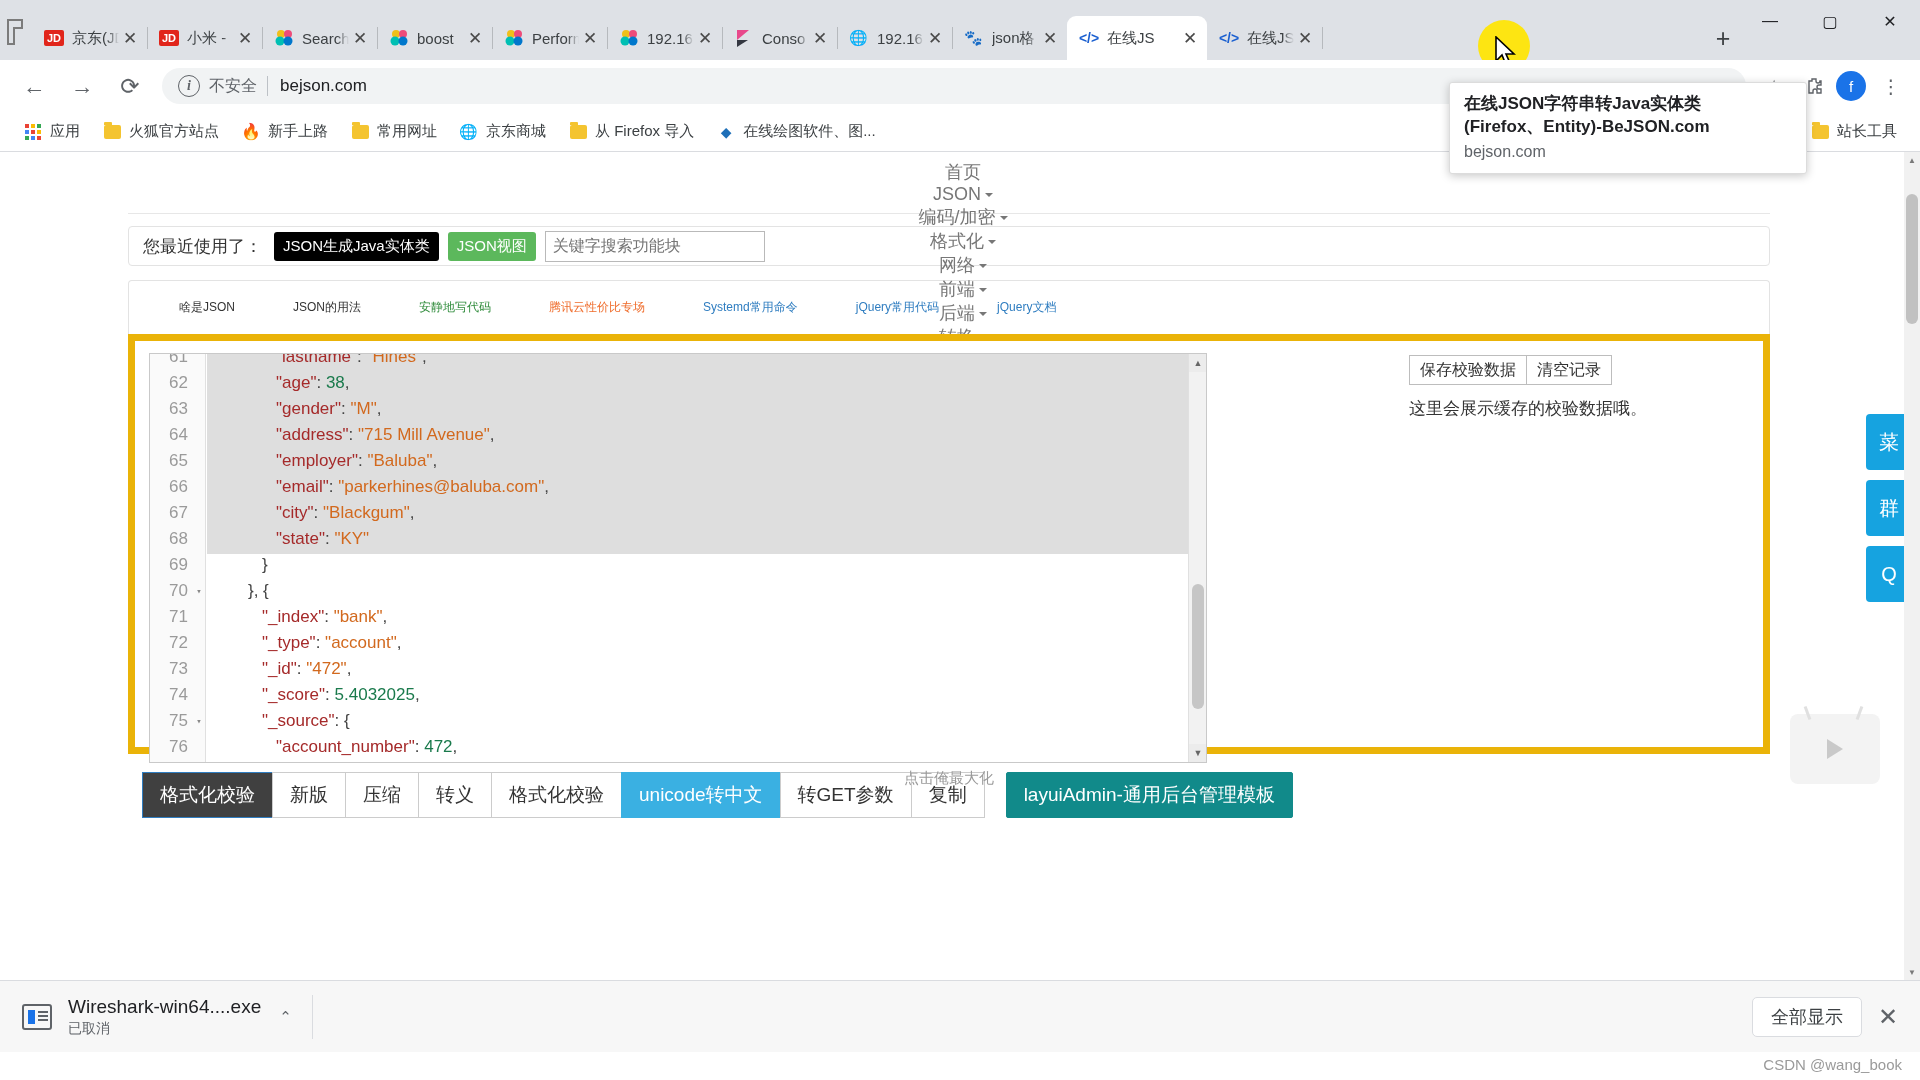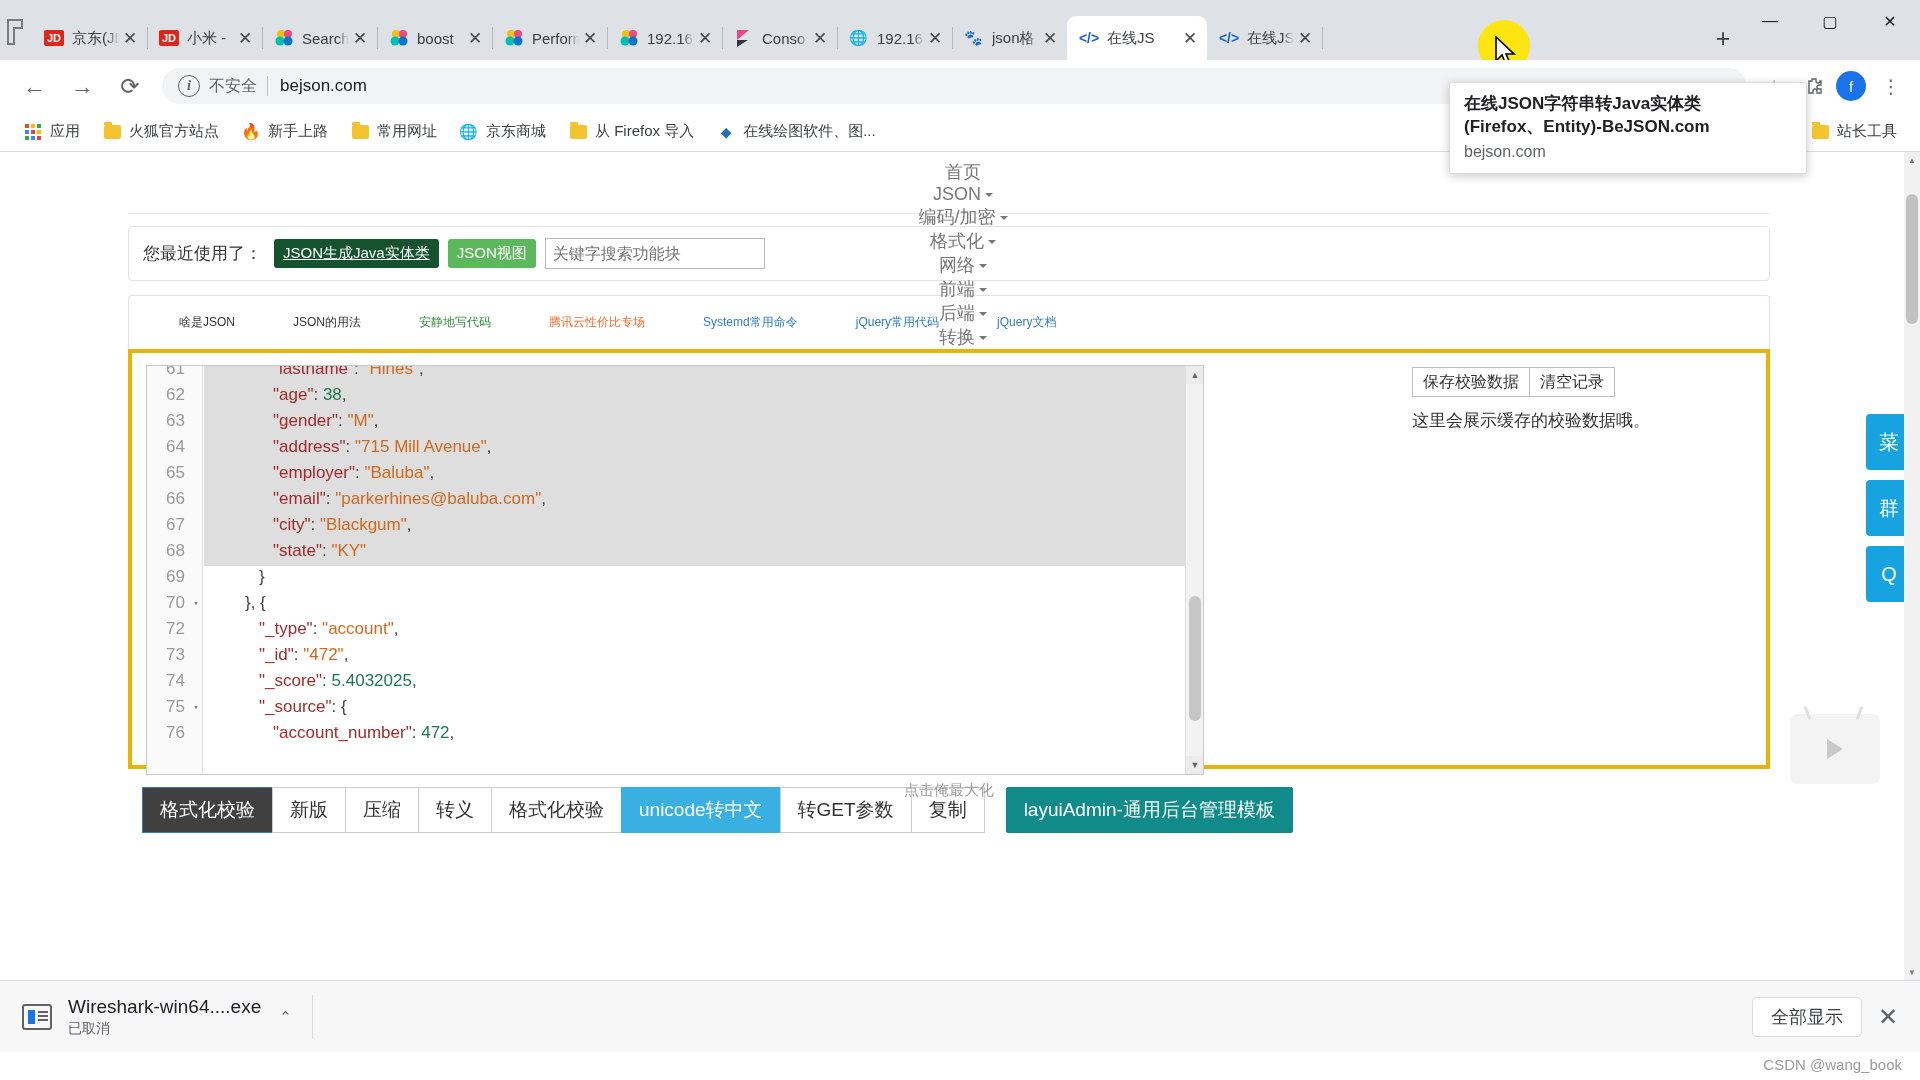--- a/index.html
+++ b/index.html
@@ -172,7 +172,7 @@
   }
 
   .recent-row {
-    margin-top: 12px; height: 55px; border: 1px solid #e3e3e3; border-radius: 4px;
+    margin-top: 12px; height: 40px; border: 1px solid #e3e3e3; border-radius: 4px;
     background: #fff; display: flex; align-items: center; padding: 0 14px;
   }
   .recent-label { font-size: 17px; color: #333; margin-right: 12px; }

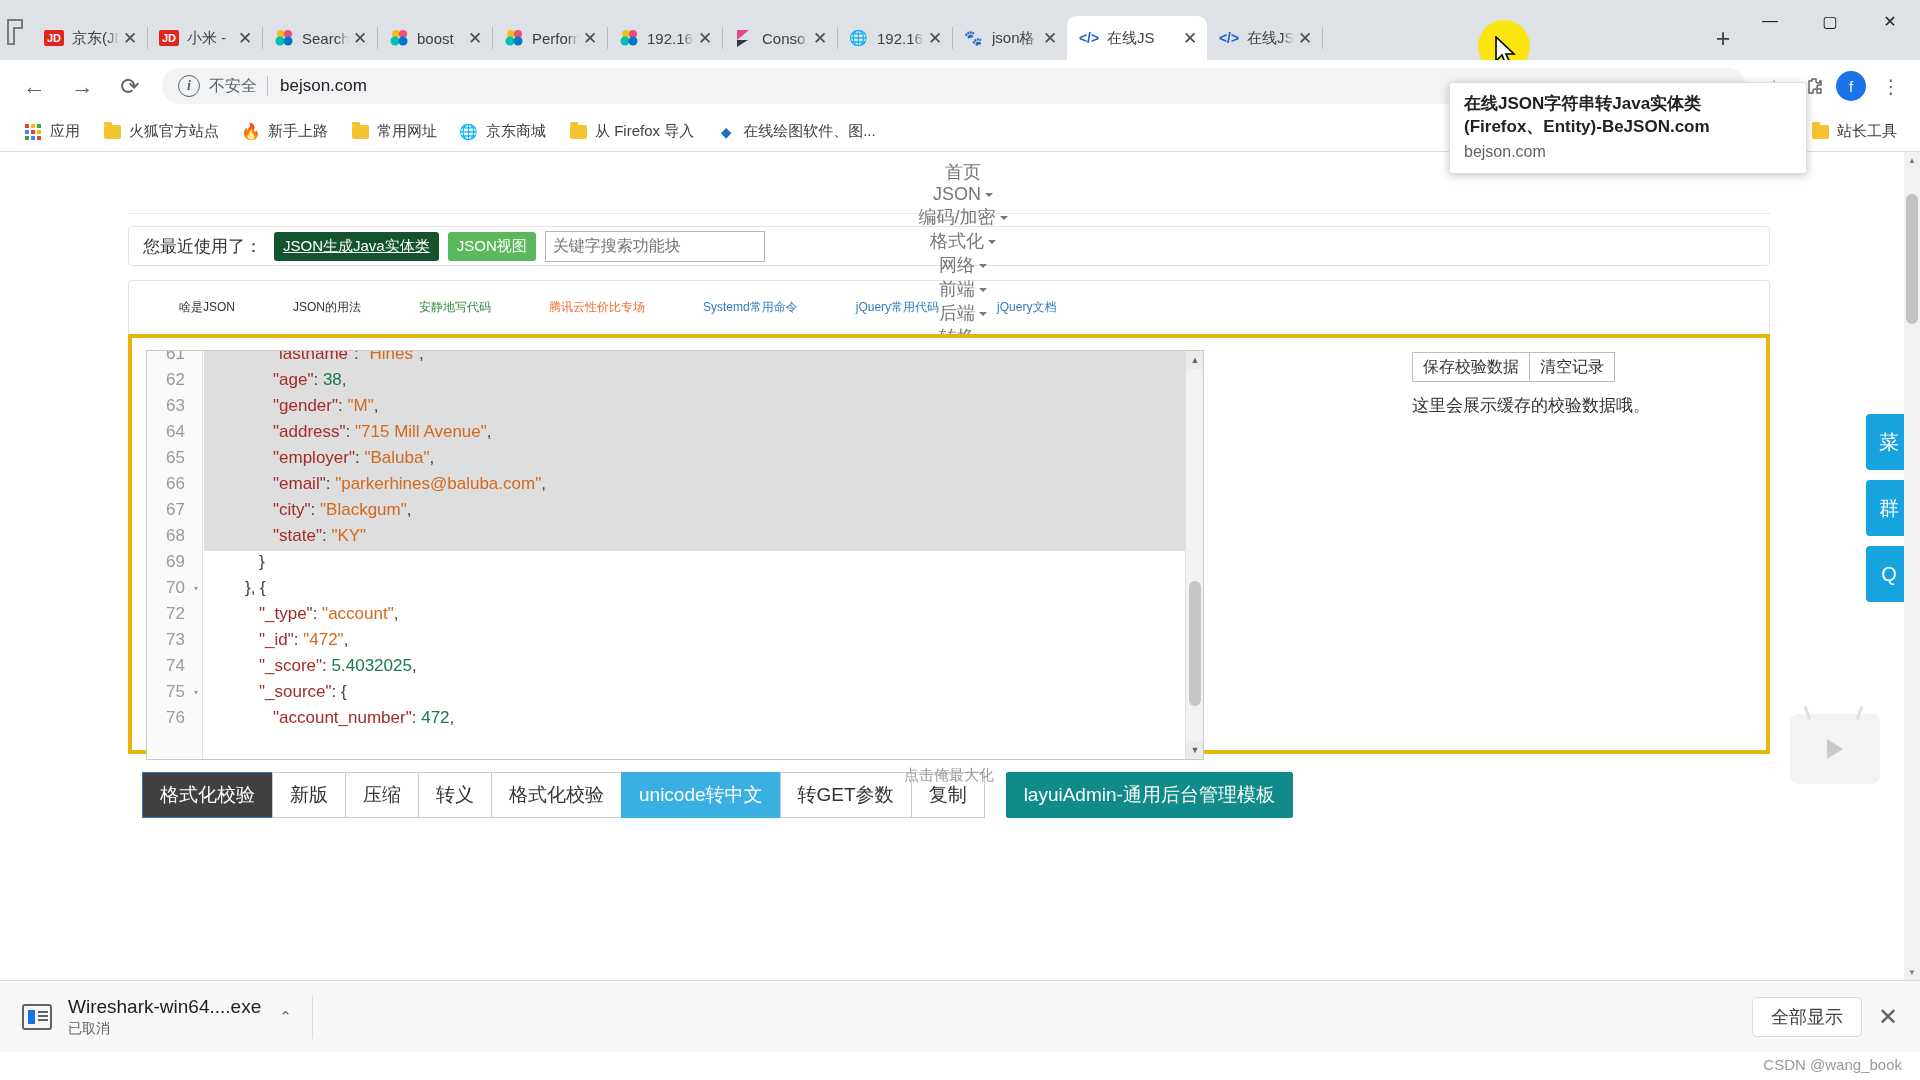--- a/index.html
+++ b/index.html
@@ -180,7 +180,7 @@
     height: 29px; padding: 0 9px; border-radius: 3px; color: #fff;
     font-size: 15px; display: flex; align-items: center; margin-right: 9px;
   }
-  .pill.dark { background: #14532d; text-decoration: underline; }
+  .pill.dark { background: #000000; }
   .pill.light { background: #5cb85c; }
   .kw-input {
     height: 31px; width: 220px; border: 1px solid #b9b9b9; background: #fff;

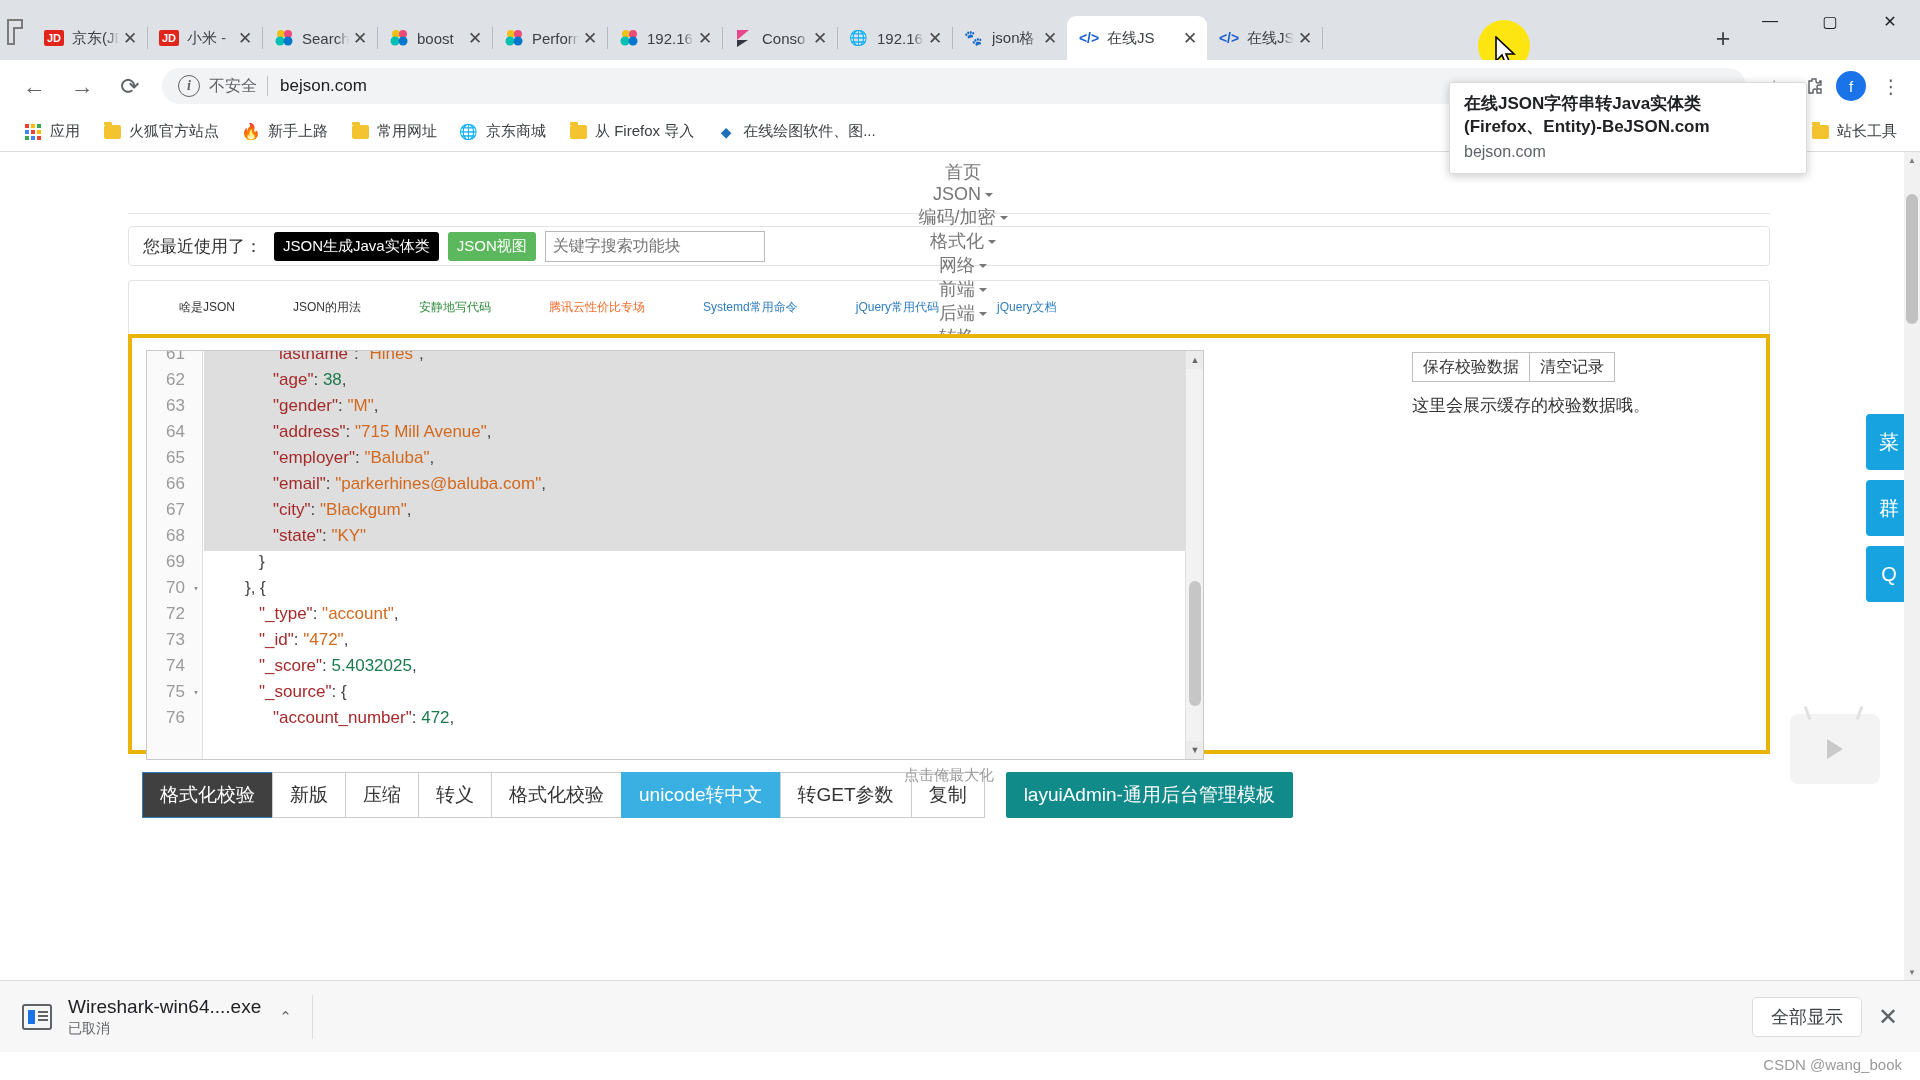--- a/index.html
+++ b/index.html
@@ -196,7 +196,7 @@
   .lnk { font-size: 12px; margin-right: 26px; white-space: nowrap; margin-left: 32px; }
 
   .editor-panel {
-    border: 4px solid #eab308; background: #fff; padding: 12px 14px 6px 14px;
+    border: 7px solid #eab308; background: #fff; padding: 12px 14px 6px 14px;
     position: relative; height: 420px;
   }
   .editor-box {

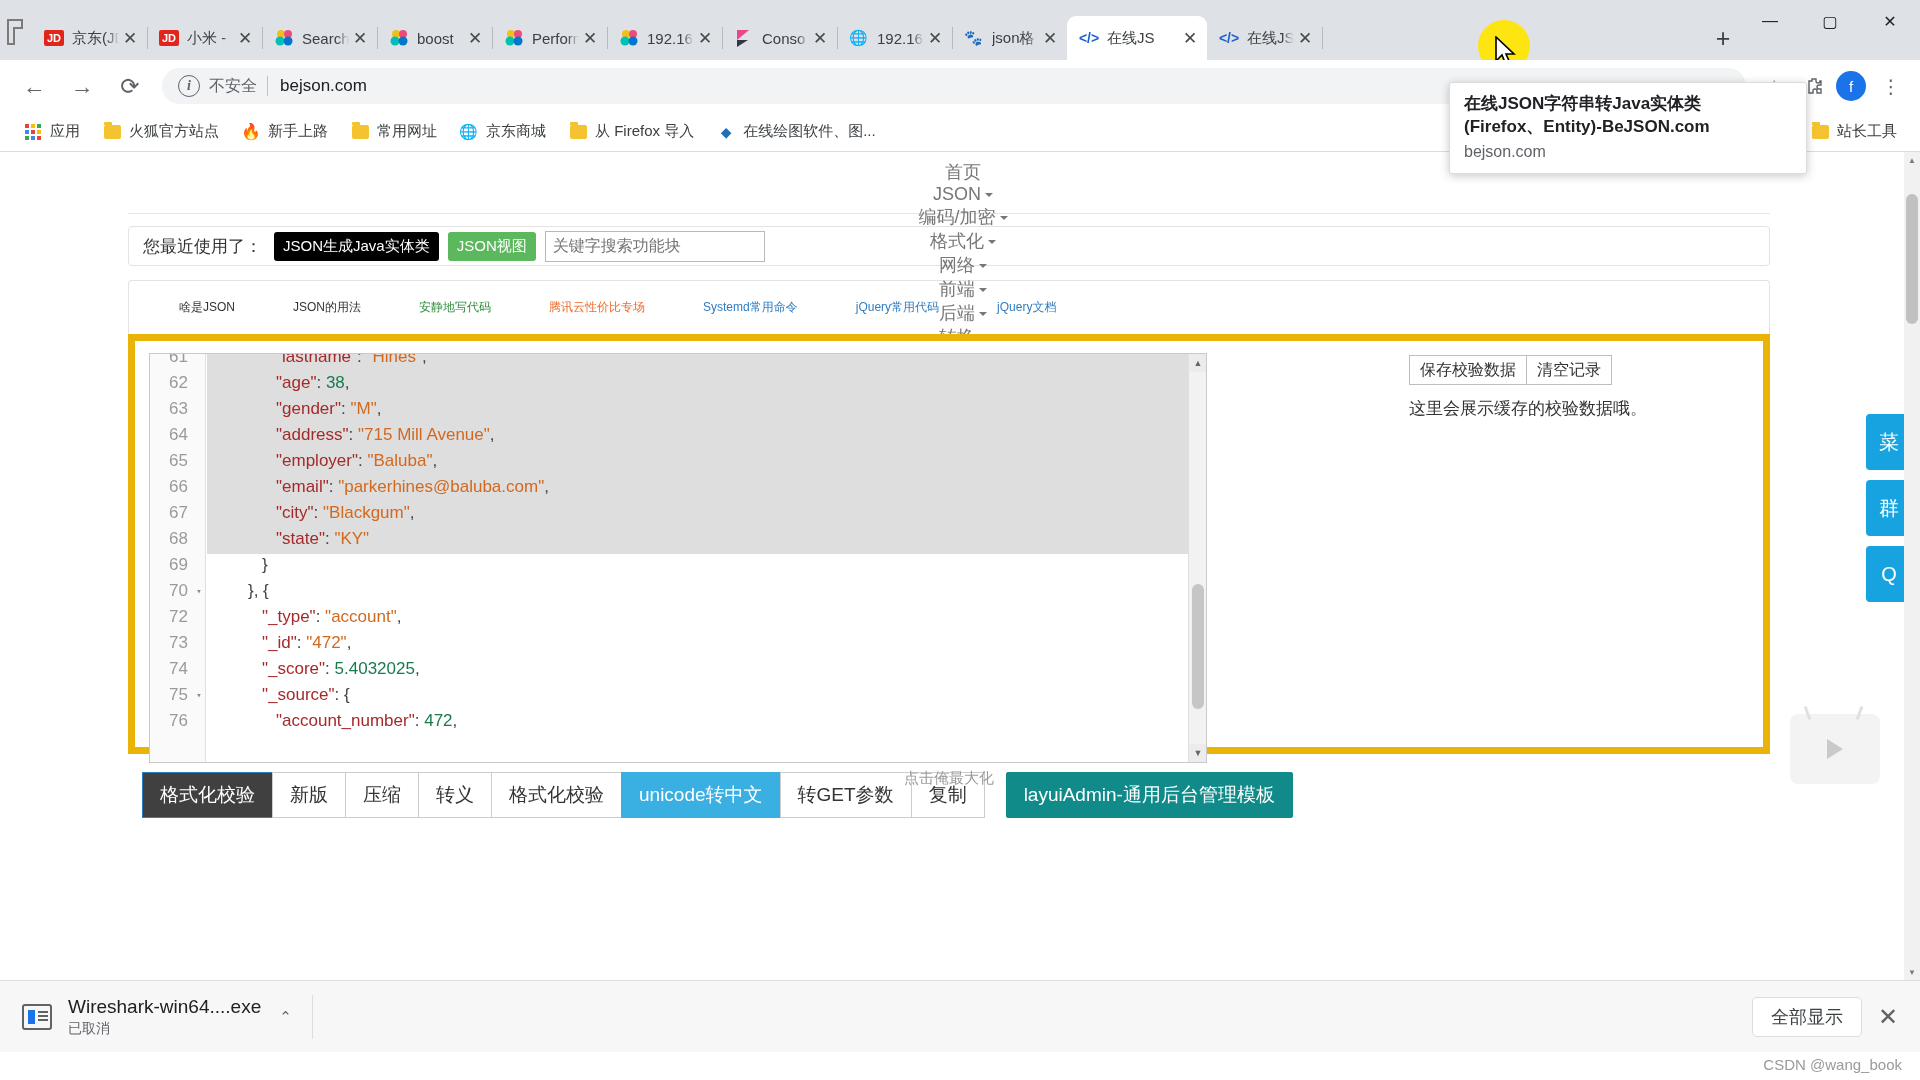--- a/index.html
+++ b/index.html
@@ -674,6 +674,11 @@
                 <span class="txt" style="padding-left:42px"><span class="p">}, {</span></span>
               </div>
               <div class="cl">
+                <span class="ln">71</span>
+                <span class="fold"></span>
+                <span class="txt" style="padding-left:56px"><span class="k">"_index"</span><span class="p">: </span><span class="s">"bank"</span><span class="p">,</span></span>
+              </div>
+              <div class="cl">
                 <span class="ln">72</span>
                 <span class="fold"></span>
                 <span class="txt" style="padding-left:56px"><span class="k">"_type"</span><span class="p">: </span><span class="s">"account"</span><span class="p">,</span></span>

